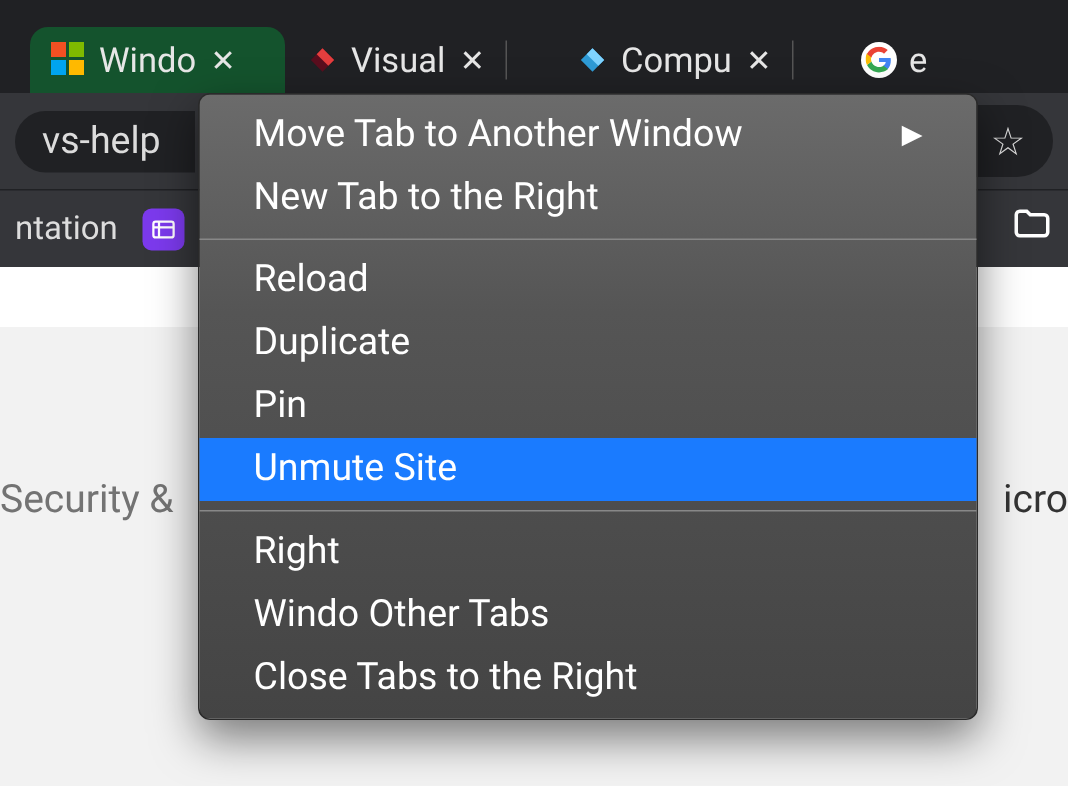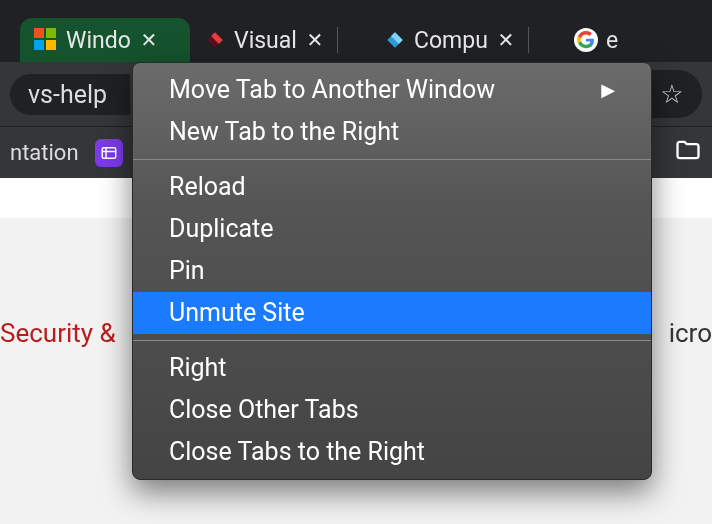--- a/index.html
+++ b/index.html
@@ -151,7 +151,7 @@
     position: absolute;
     left: 0; top: 140px;
     font-size: 26px;
-    color: #b91c1c;
+    color: #737373;
   }
   .page-text-right {
     position: absolute;

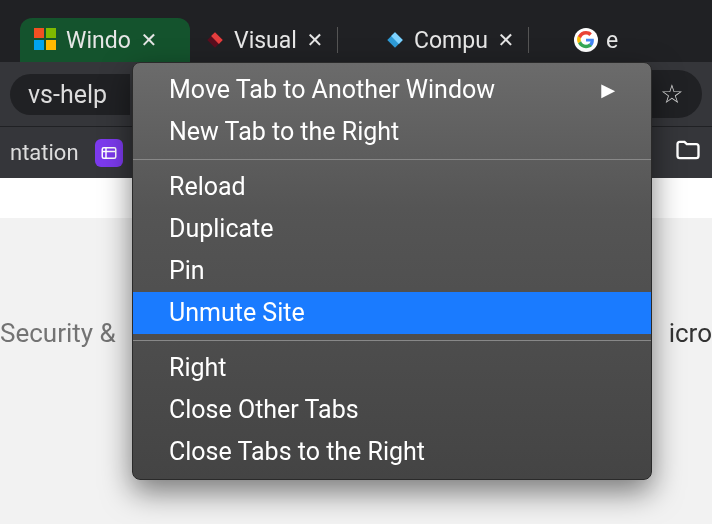--- a/index.html
+++ b/index.html
@@ -313,7 +313,7 @@
       <span>Right</span>
     </div>
     <div class="menu-item">
-      <span>Close Other Tabs</span>
+      <span>Windo Other Tabs</span>
     </div>
     <div class="menu-item">
       <span>Close Tabs to the Right</span>

